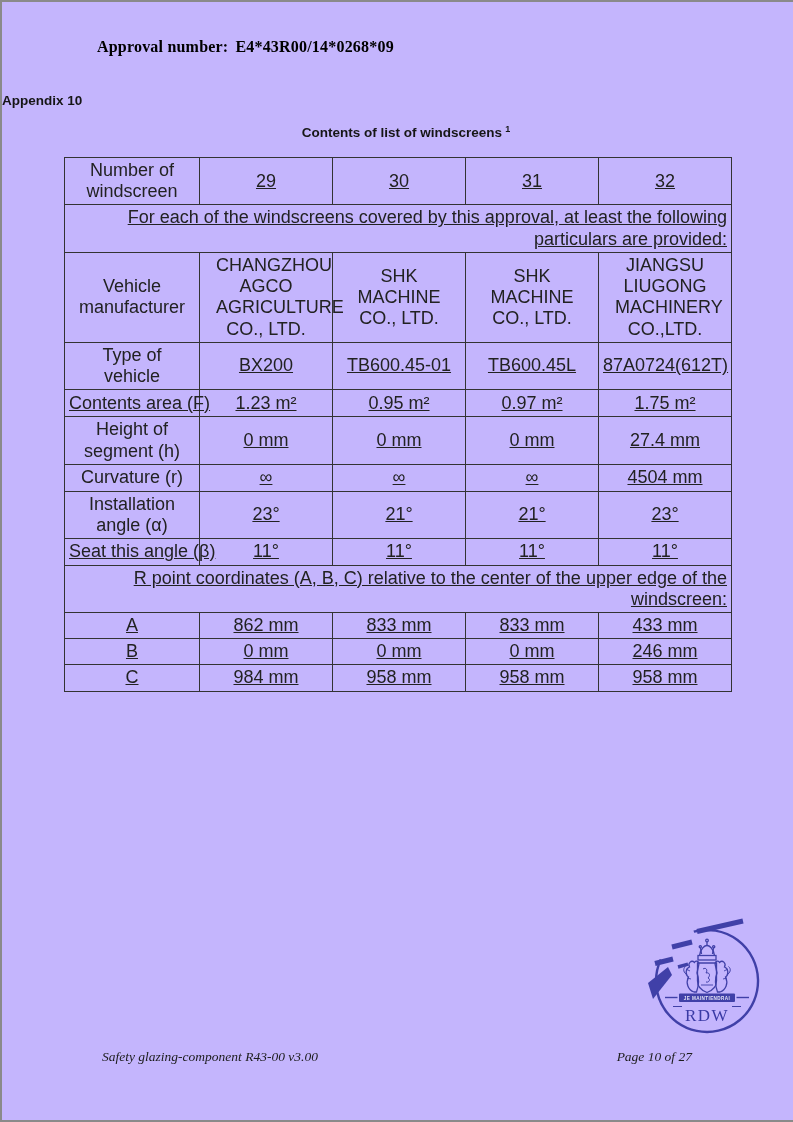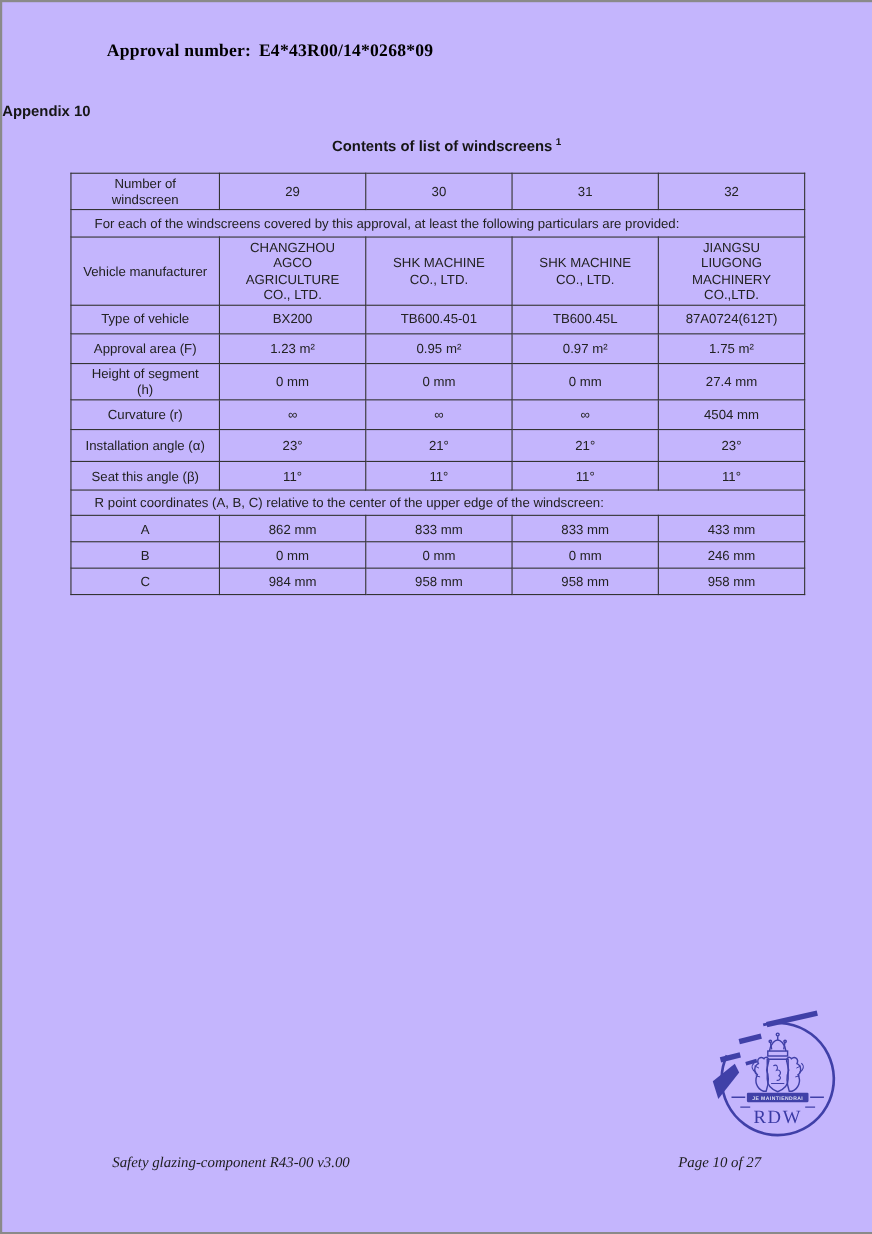--- a/index.html
+++ b/index.html
@@ -31,7 +31,7 @@
   table.ws {
     position:absolute; left:62px; top:155px; width:667px;
     border-collapse:collapse; table-layout:fixed;
-    font-size:12px; color:#222;
+    font-size:18px; color:#222;text-decoration:underline;
   }
   table.ws td {
     border:1px solid #333; text-align:center; vertical-align:middle;

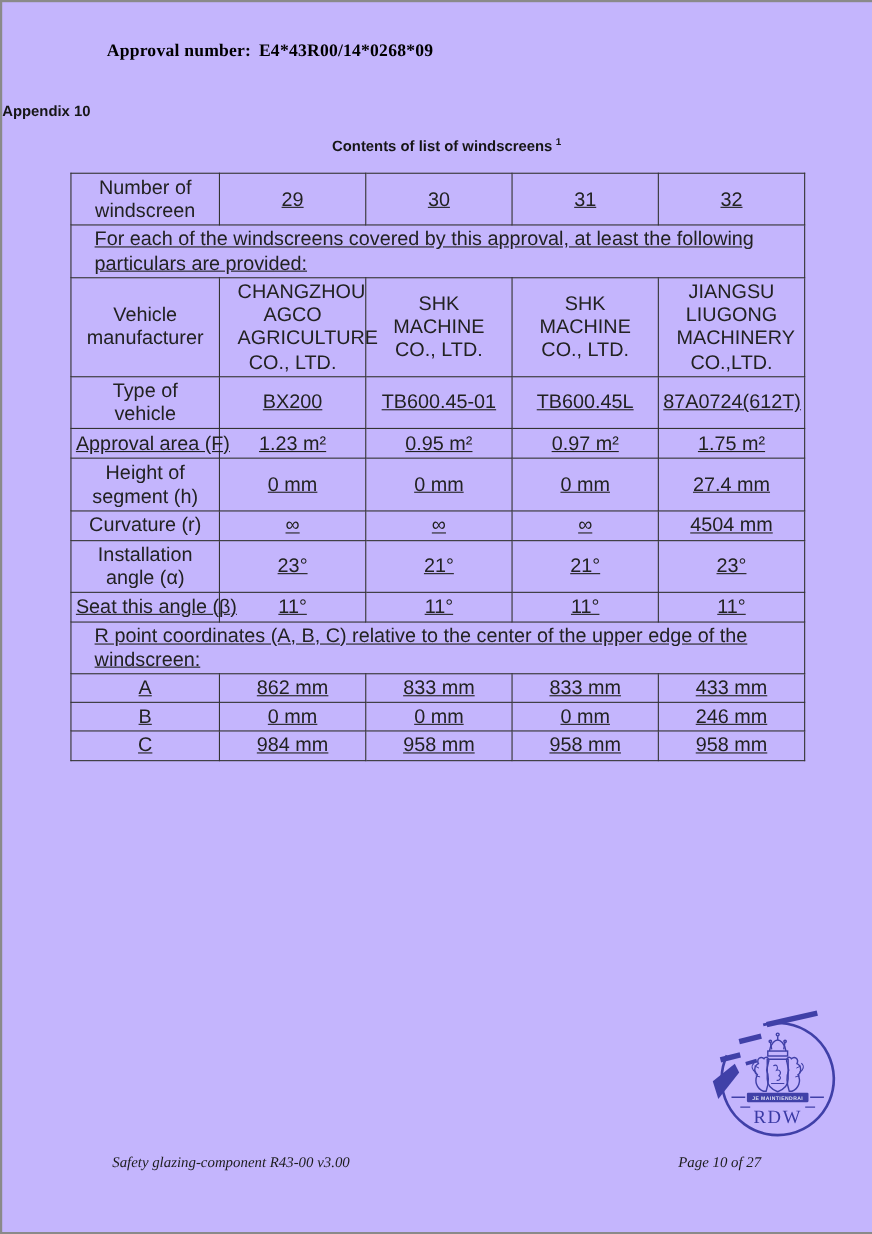--- a/index.html
+++ b/index.html
@@ -40,7 +40,7 @@
   table.ws td.lbl span.cw { display:inline-block; max-width:115px; }
   table.ws td.mfr span.cw { display:inline-block; max-width:100px; }
   table.ws td.oneline { white-space:nowrap; }
-  table.ws td.span-left { text-align:left; padding-left:21px; }
+  table.ws td.span-left { text-align:right; padding-left:21px; }
   sup { line-height:0; }
   .footer-left {
     position:absolute; left:100px; top:1047px;

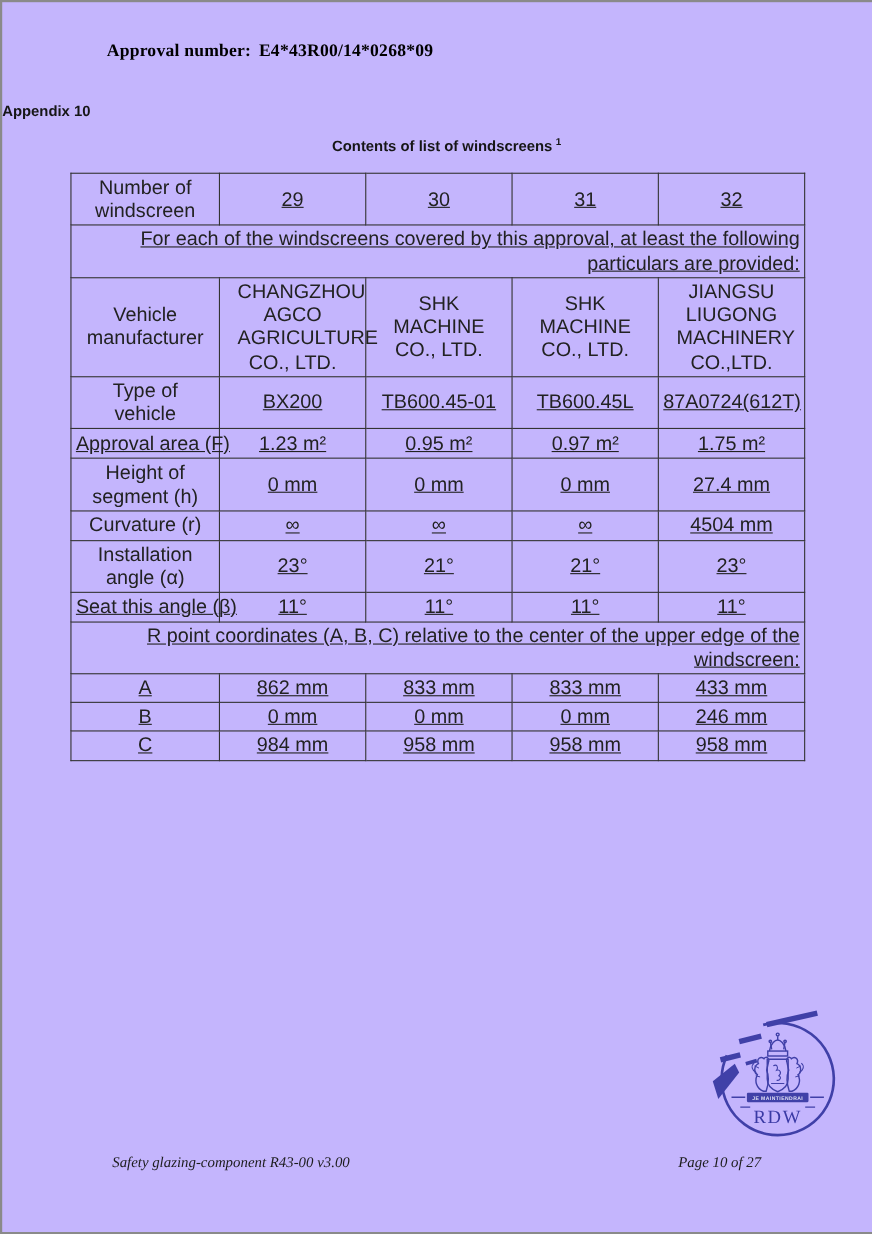--- a/index.html
+++ b/index.html
@@ -107,7 +107,7 @@
         <td>87A0724(612T)</td>
       </tr>
       <tr style="height:27px">
-        <td class="lbl oneline">Approval area (F)</td>
+        <td class="lbl oneline">Contents area (F)</td>
         <td>1.23 m²</td>
         <td>0.95 m²</td>
         <td>0.97 m²</td>

